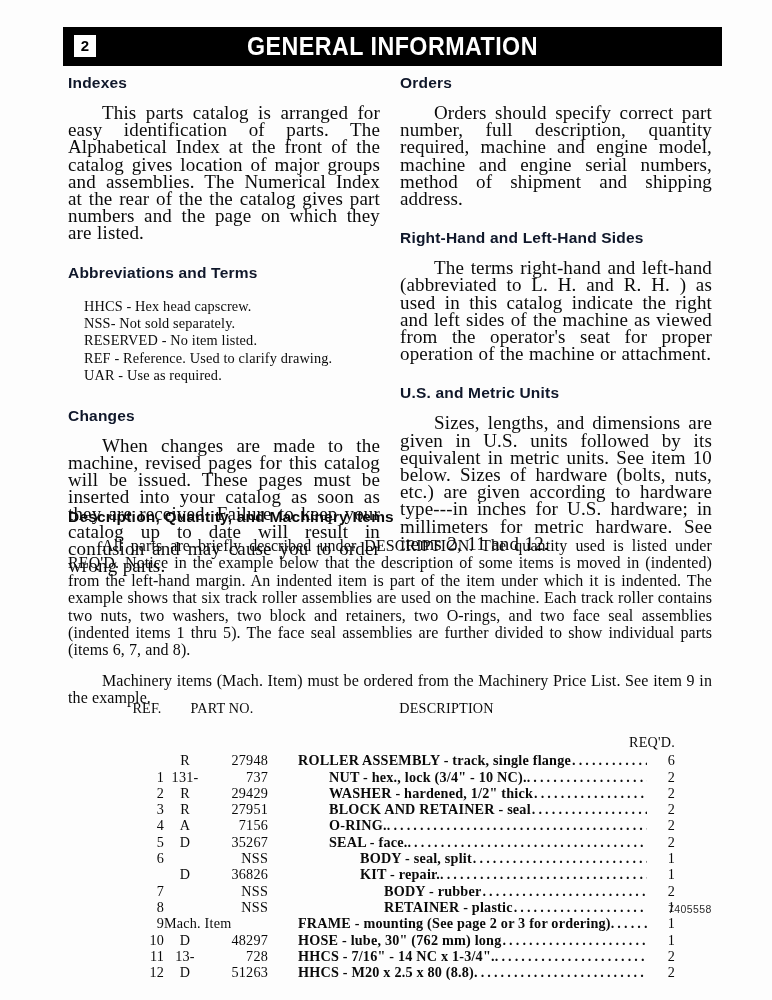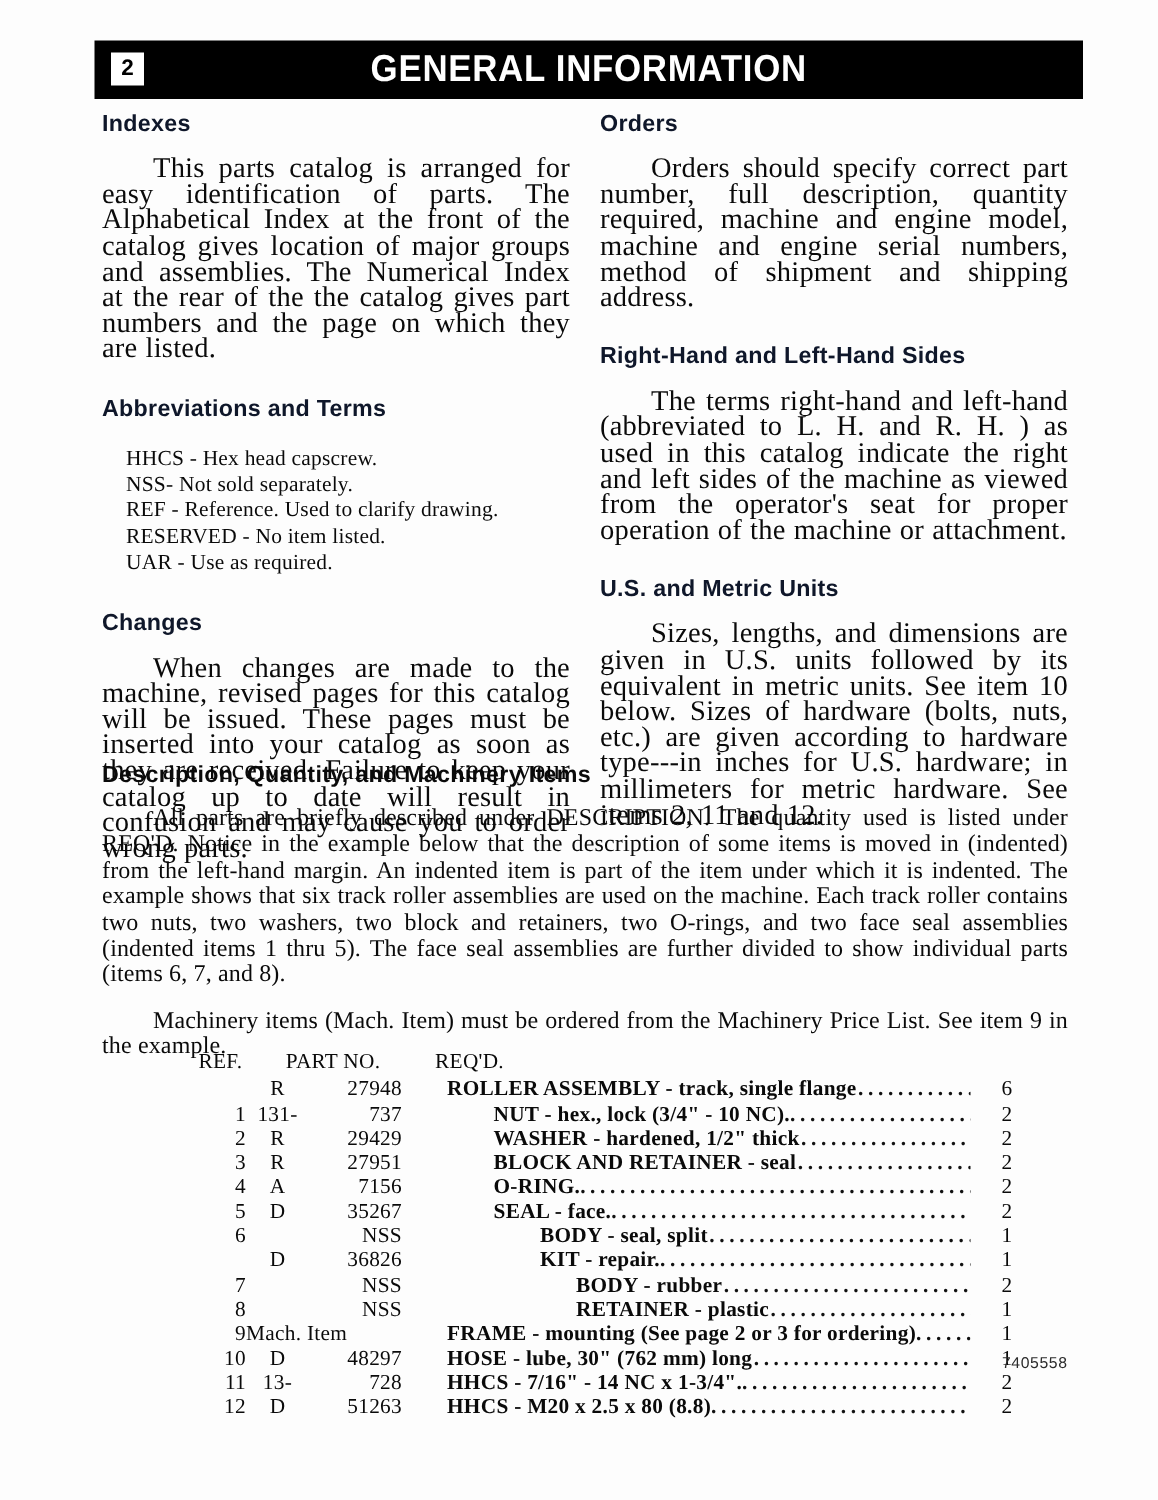--- a/index.html
+++ b/index.html
@@ -241,8 +241,8 @@
       <ul class="abbrev">
         <li>HHCS - Hex head capscrew.</li>
         <li>NSS- Not sold separately.</li>
+        <li>RESERVED - No item listed.</li>
         <li>REF - Reference. Used to clarify drawing.</li>
-        <li>RESERVED - No item listed.</li>
         <li>UAR - Use as required.</li>
       </ul>
     </div>

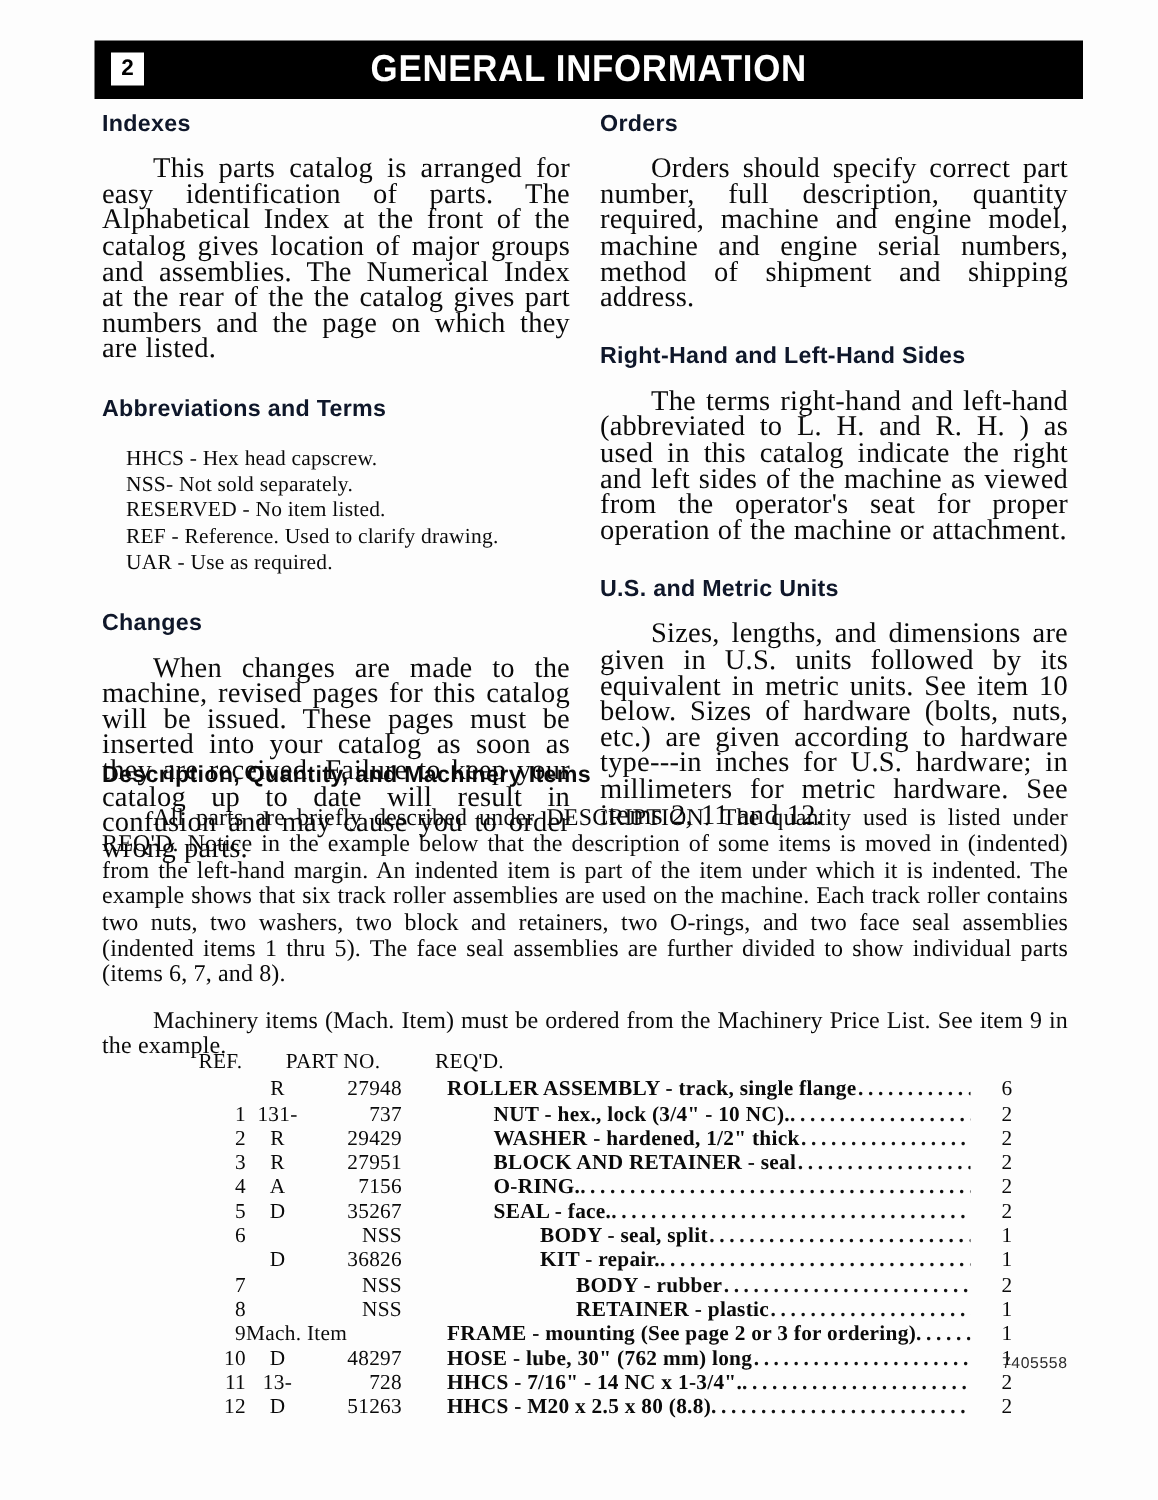--- a/index.html
+++ b/index.html
@@ -283,6 +283,7 @@
     <div class="thead">
       <div class="th-ref">REF.</div>
       <div class="th-part">PART NO.</div>
+      <div class="th-desc">DESCRIPTION</div>
       <div class="th-req">REQ'D.</div>
     </div>
     <div id="parts-body">

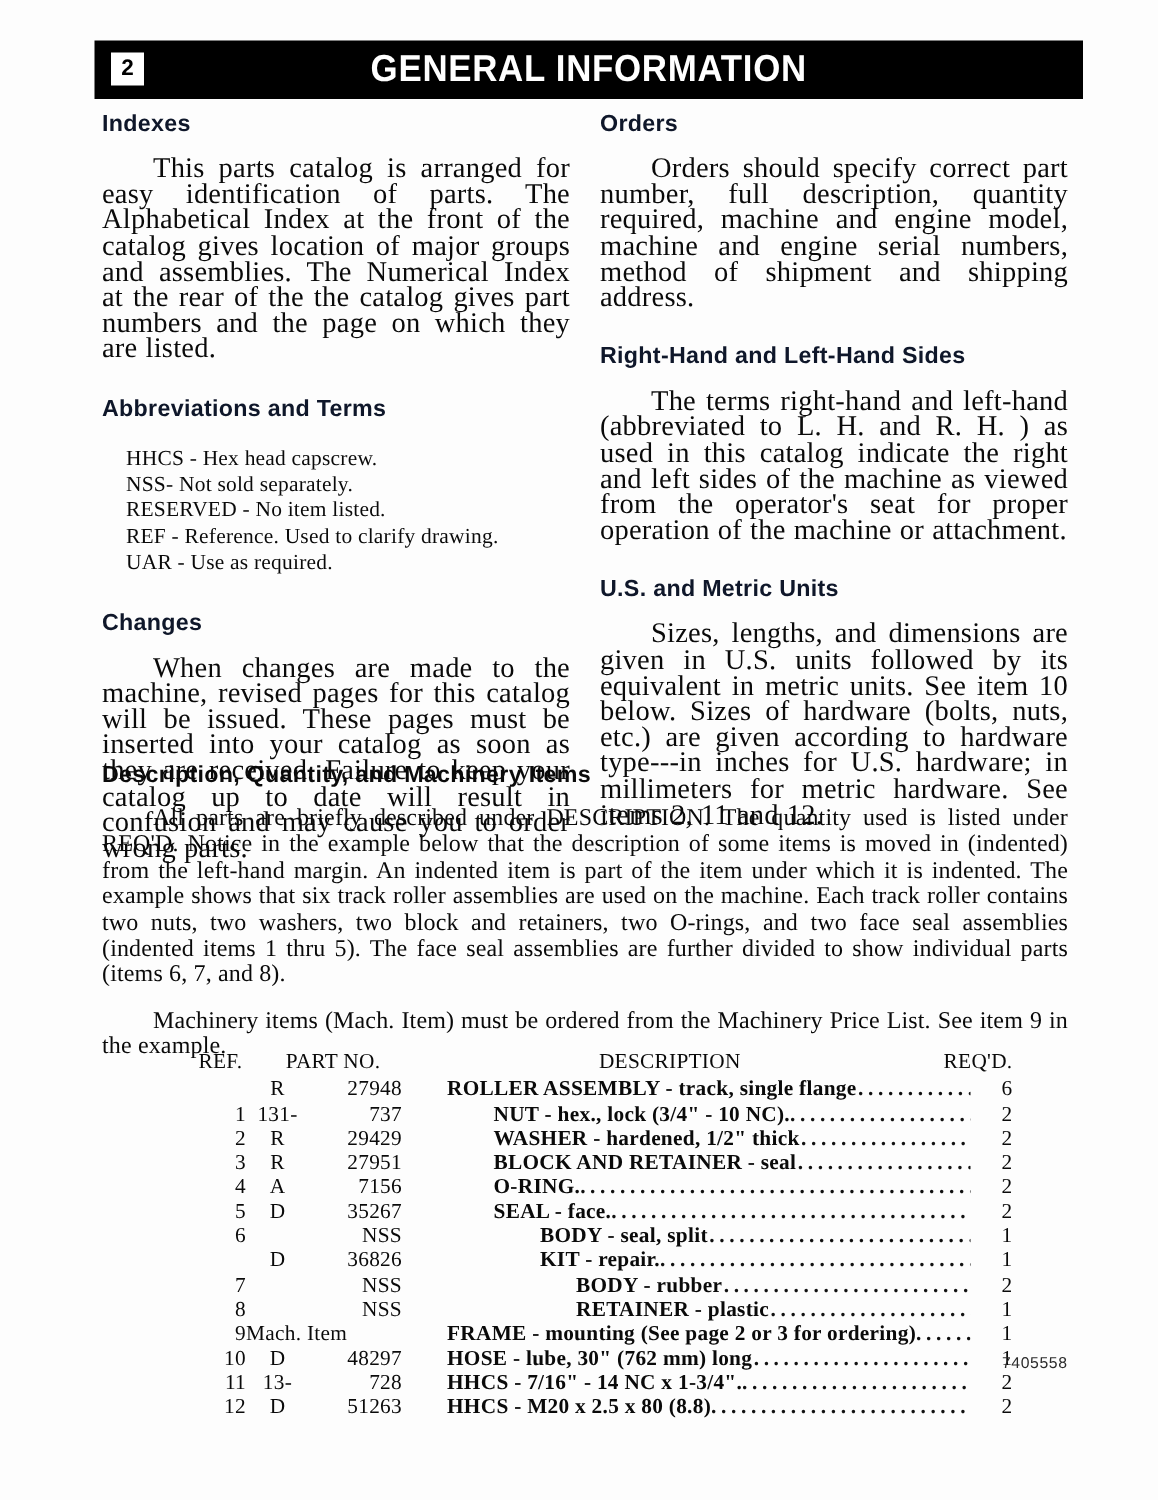--- a/index.html
+++ b/index.html
@@ -206,7 +206,7 @@
   .th-ref   { width: 34px; flex: 0 0 34px; text-align: center; }
   .th-part  { width: 104px; flex: 0 0 104px; text-align: center; padding-left: 6px;}
   .th-desc  { flex: 1 1 auto; text-align: center; padding-left: 6px;}
-  .th-req   { flex: 0 0 62px; text-align: right; }
+  .th-req   { flex: 0 0 62px; text-align: right; margin-top: 34px; }
 
   
   .doc-code {

